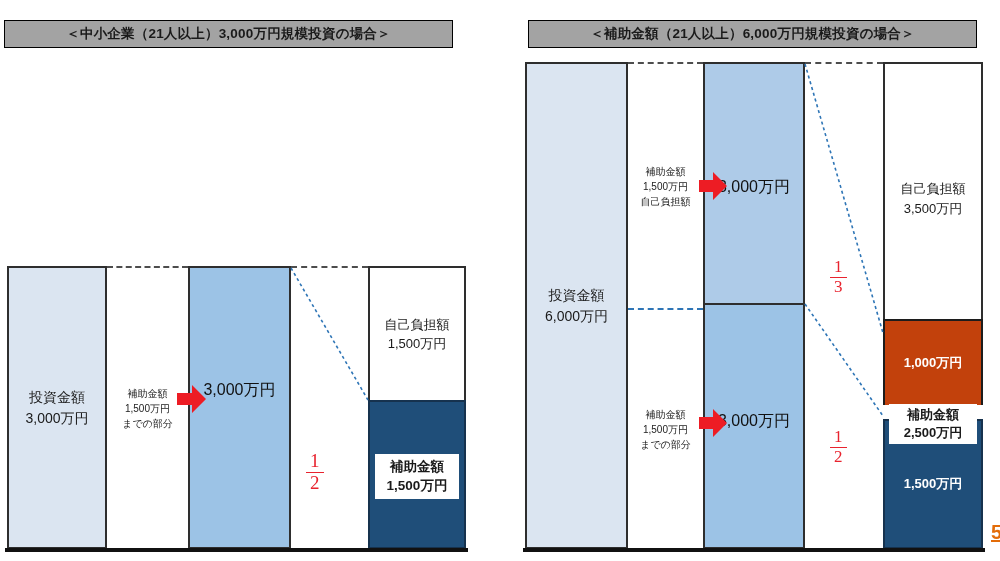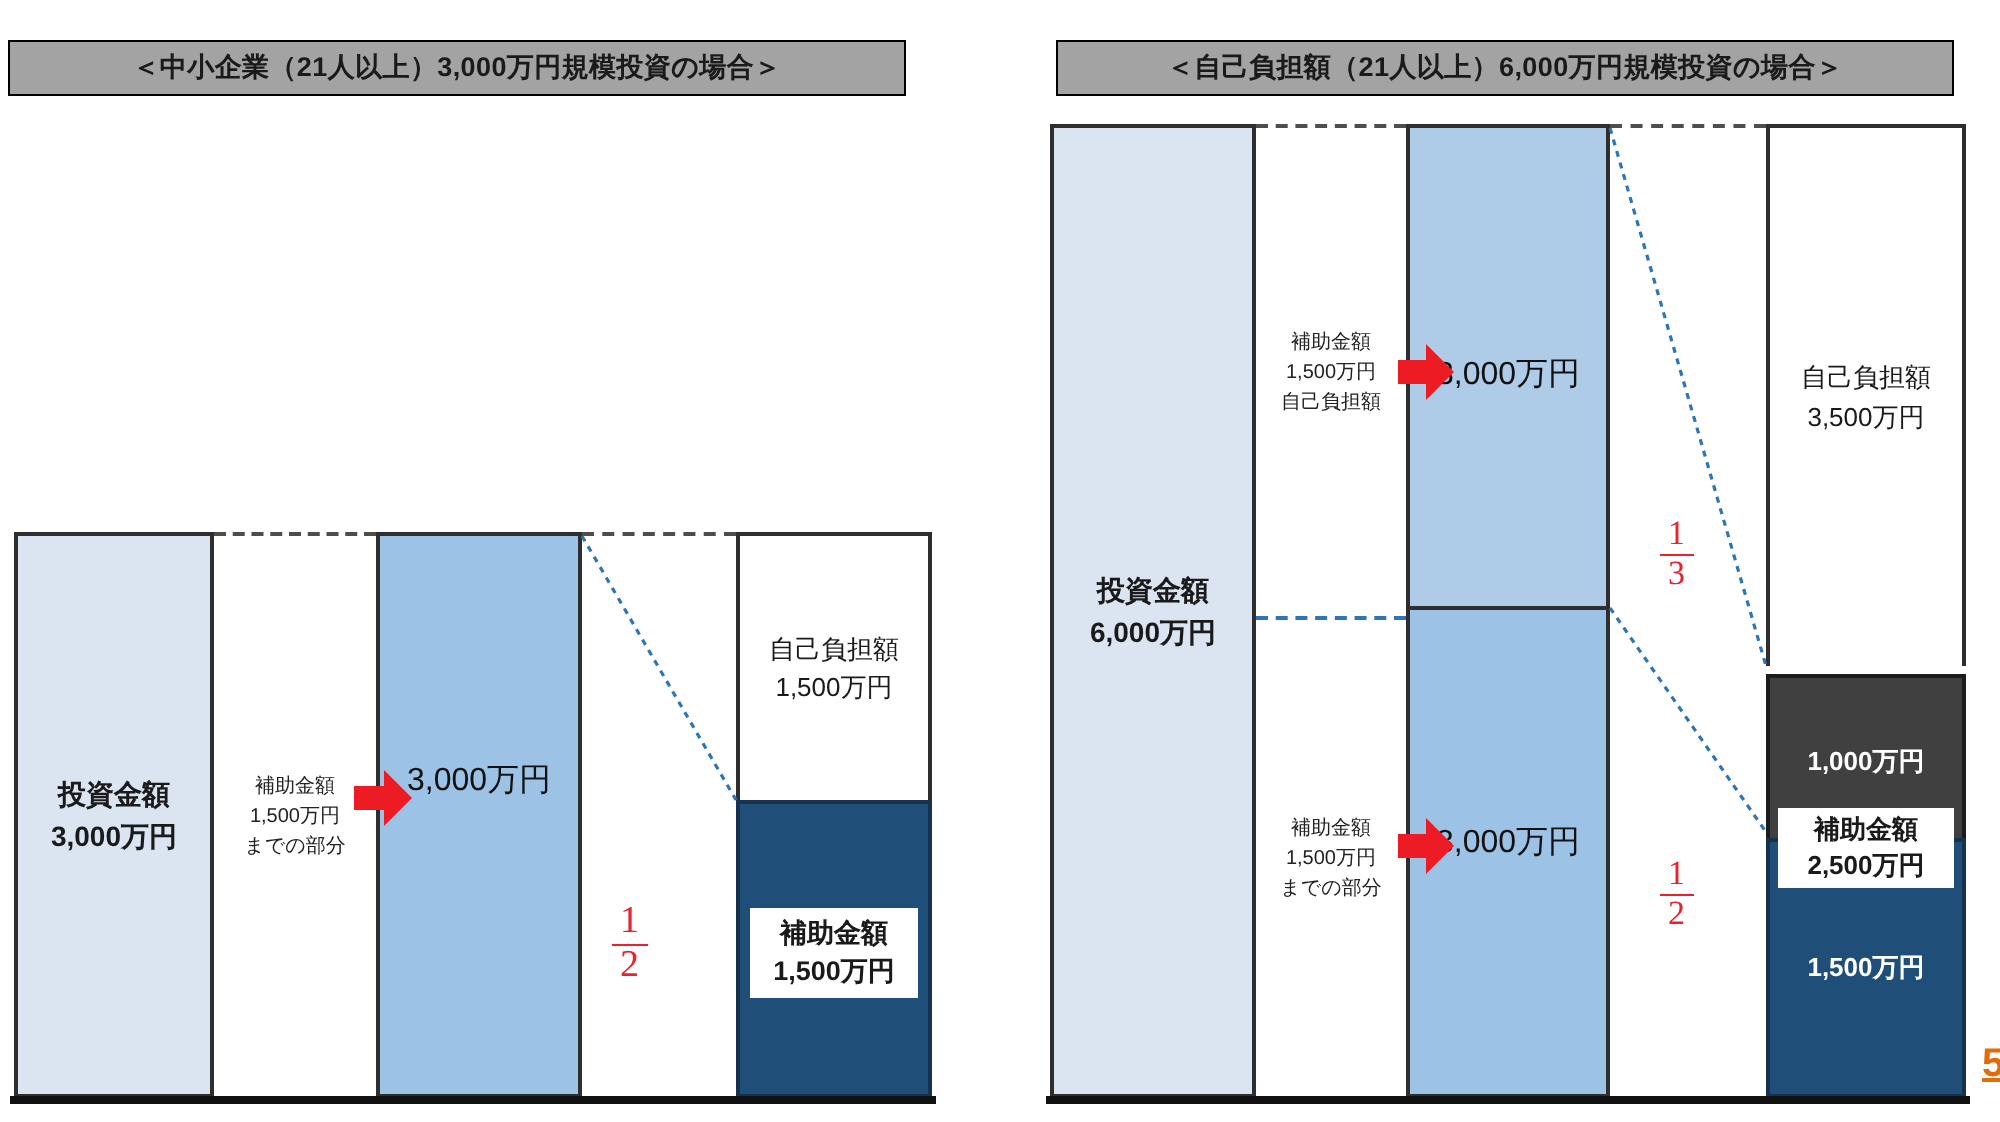--- a/index.html
+++ b/index.html
@@ -98,7 +98,7 @@
   <div class="abs baseline" style="left:5px; top:548px; width:463px; height:4px;"></div>
 
   <div class="abs title-box" style="left:528px; top:20px; width:449px; height:28px;">
-    <span>＜自己負担額（21人以上）6,000万円規模投資の場合＞</span>
+    <span>＜補助金額（21人以上）6,000万円規模投資の場合＞</span>
   </div>
 
   <div class="abs col bordered flex-center" style="left:525px; top:62px; width:103px; height:487px; background:#dbe5f1;">

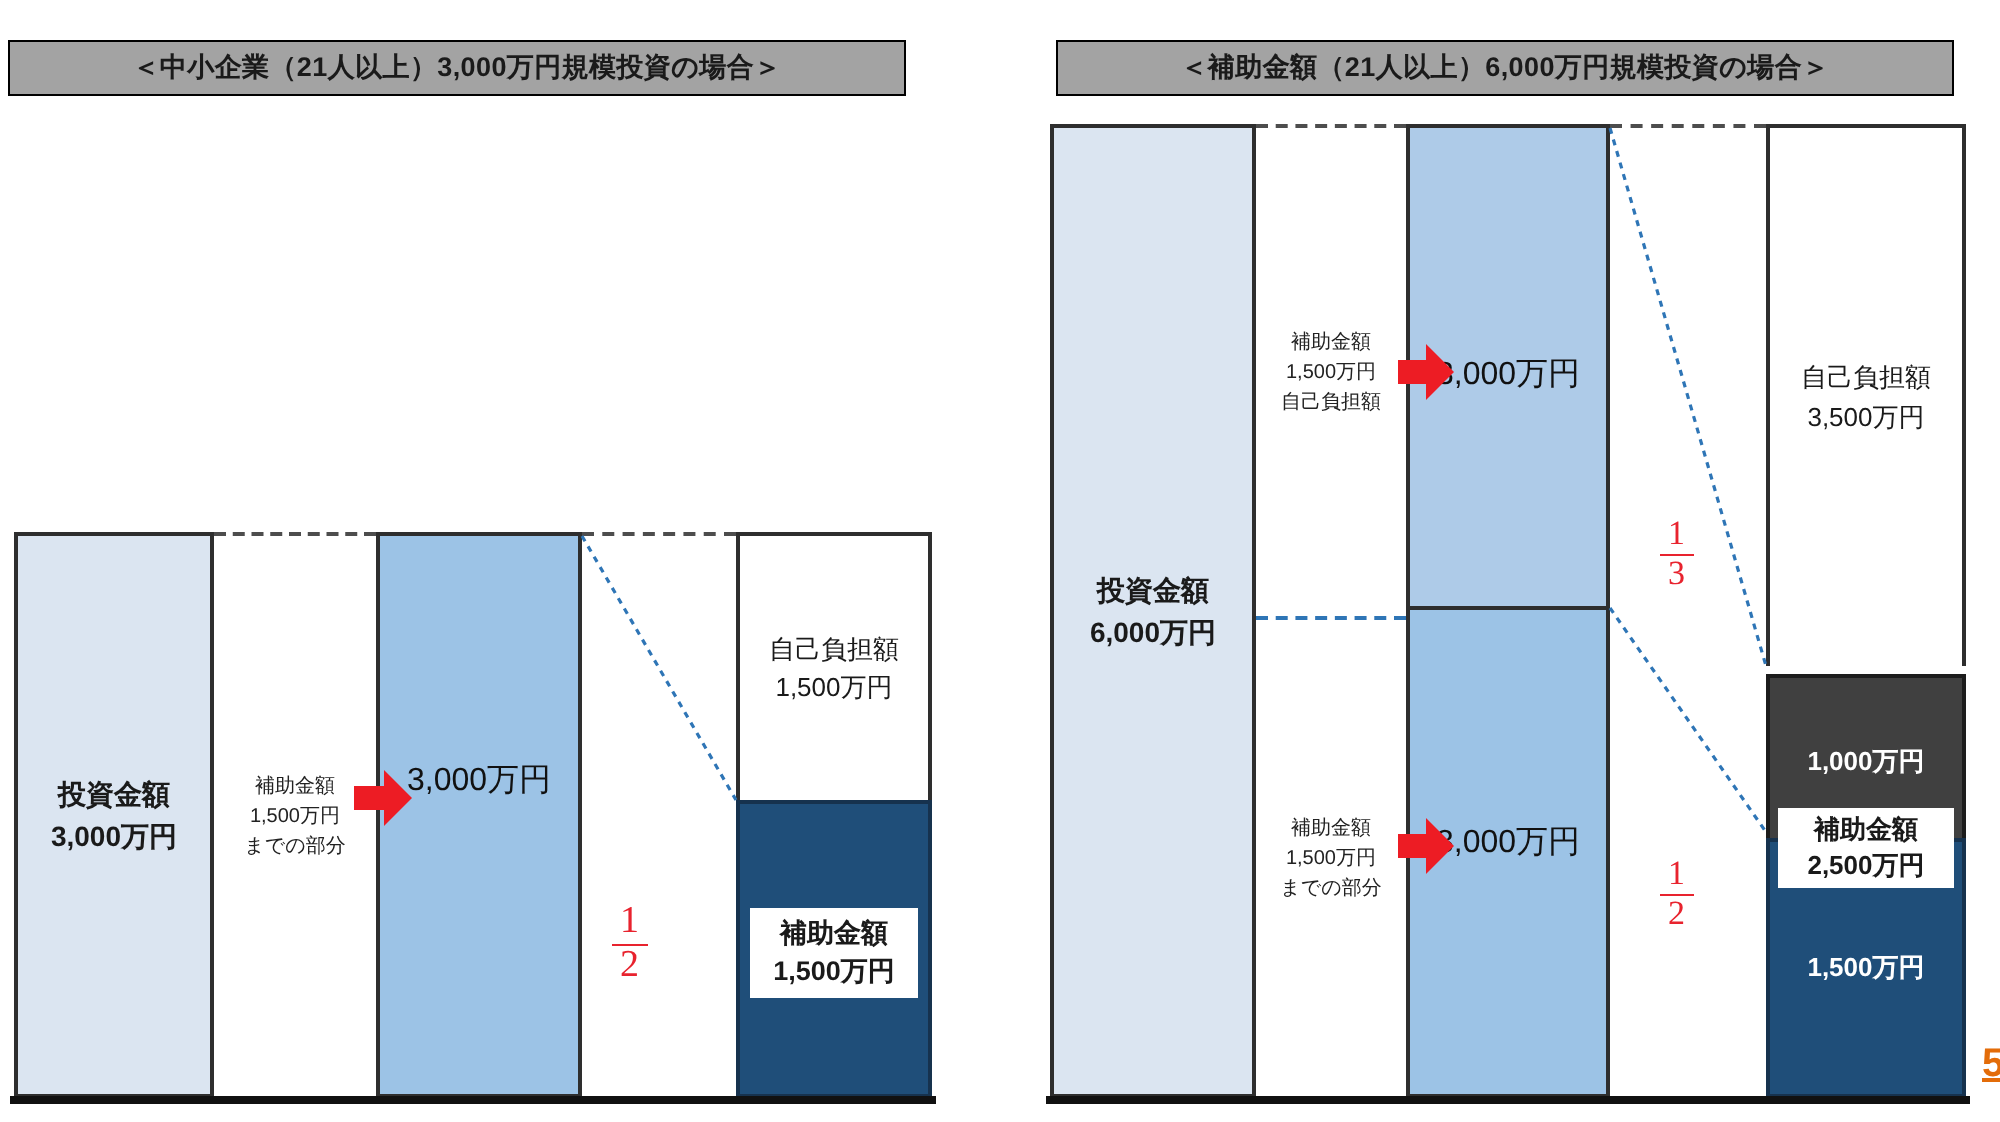--- a/index.html
+++ b/index.html
@@ -23,7 +23,7 @@
     display:flex; flex-direction:column; align-items:center;
     justify-content:center; text-align:center;
   }
-  .lbl-bold { font-weight:bold; font-size:14px; line-height:1.45; }
+  .lbl-bold { font-weight:normal; font-size:14px; line-height:1.45; }
   .lbl-small { font-size:10px; line-height:1.5; color:#222; }
   .lbl-mid { font-size:13px; line-height:1.5; }
   .bar-amount { font-size:16px; text-align:center; color:#111; }

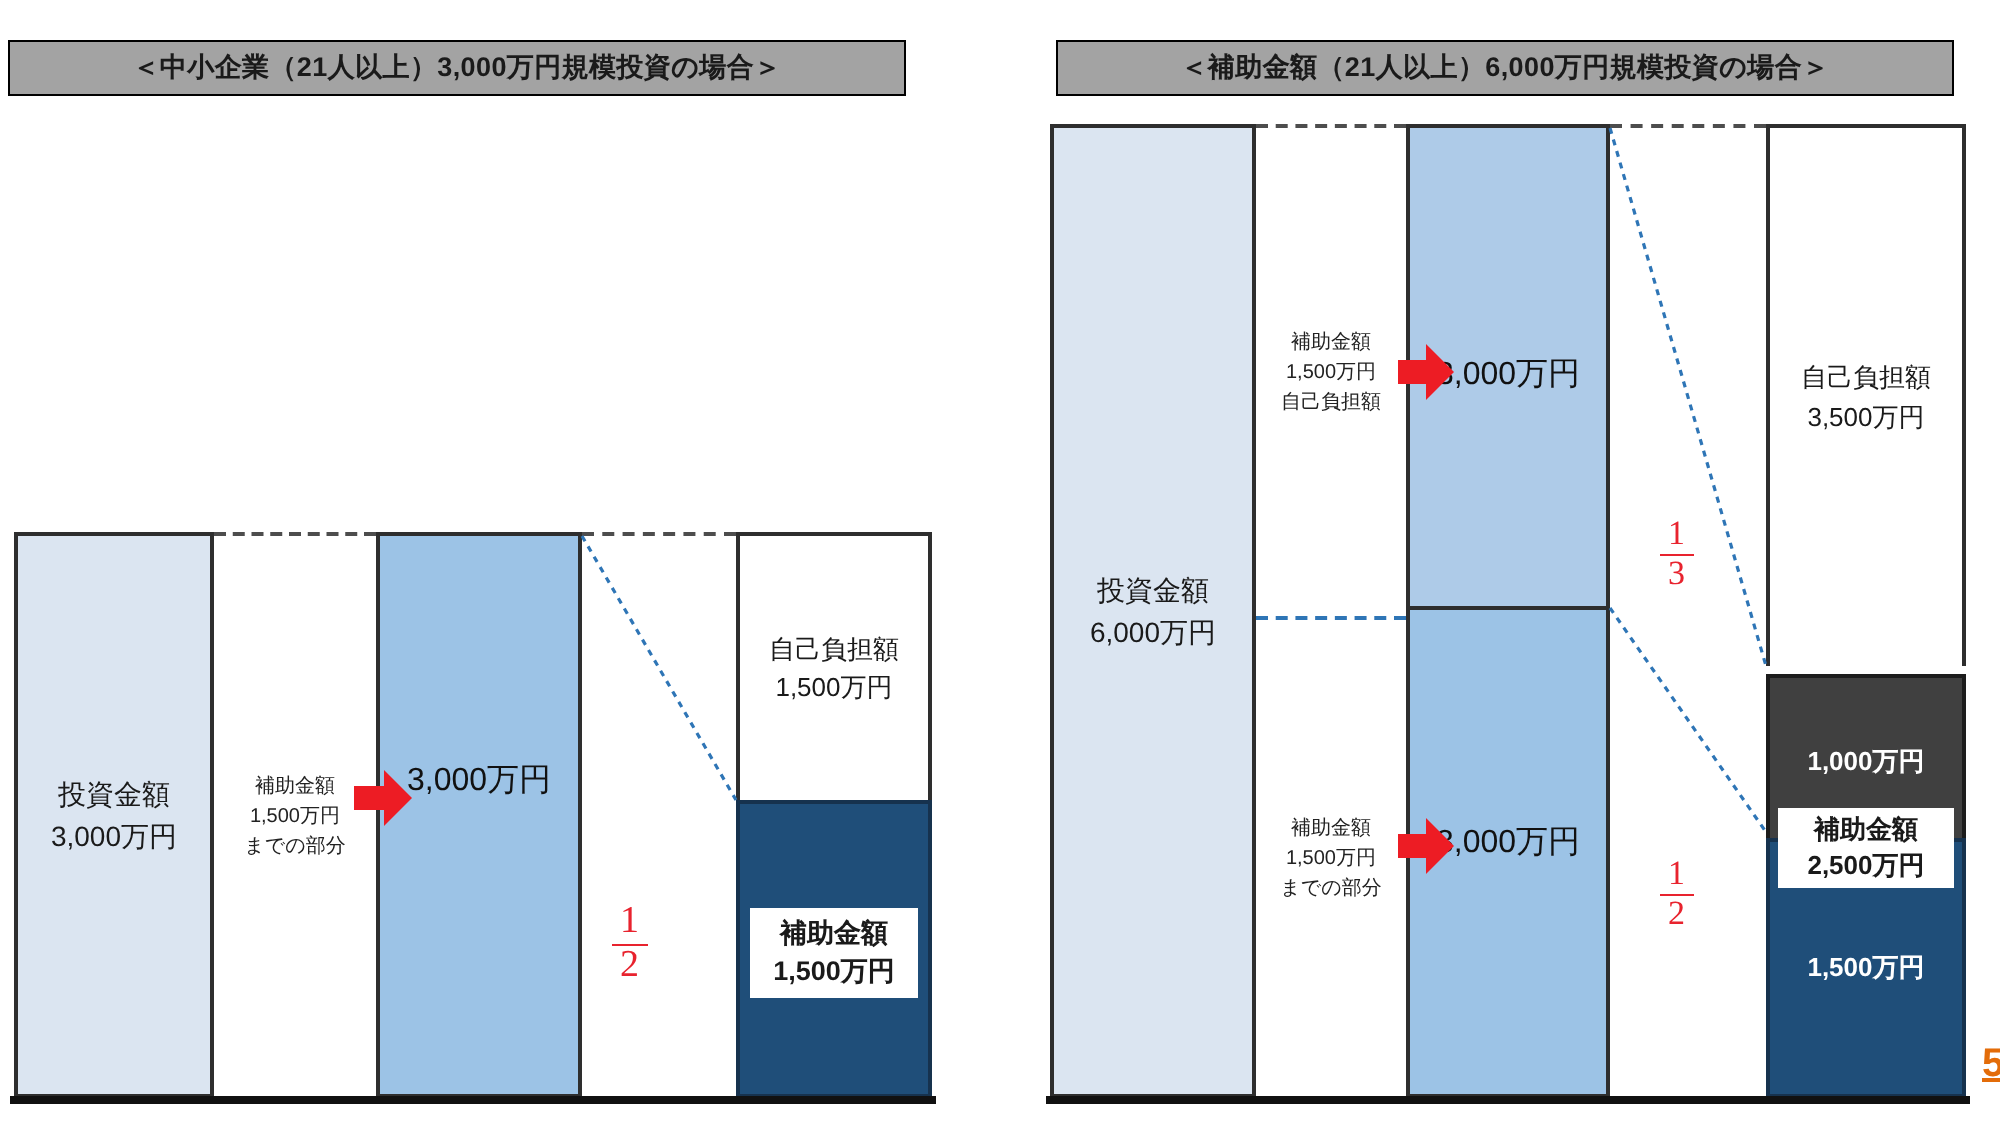--- a/index.html
+++ b/index.html
@@ -151,7 +151,7 @@
     </div>
   </div>
 
-  <div class="abs col flex-center" style="left:883px; top:337px; width:100px; height:86px; background:#404040; border:2px solid #1c1c1c; border-bottom:0; padding-bottom:0;">
+  <div class="abs col flex-center" style="left:883px; top:319px; width:100px; height:86px; background:#c2410c; border:2px solid #1c1c1c; border-bottom:0; padding-bottom:0;">
     <div class="seg-label">1,000万円</div>
   </div>
 

